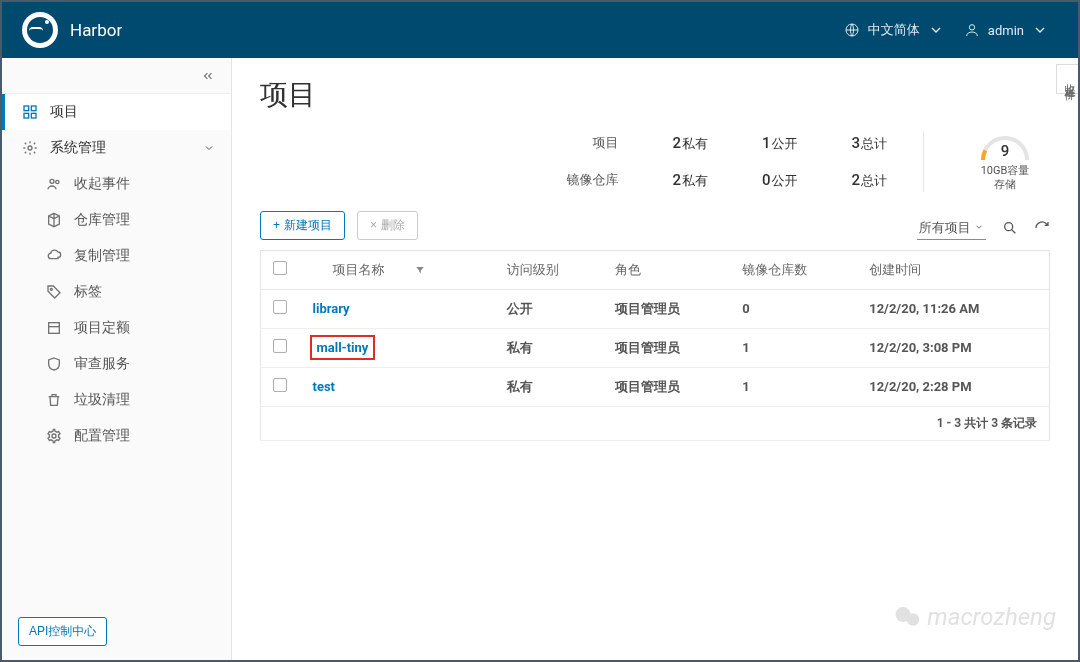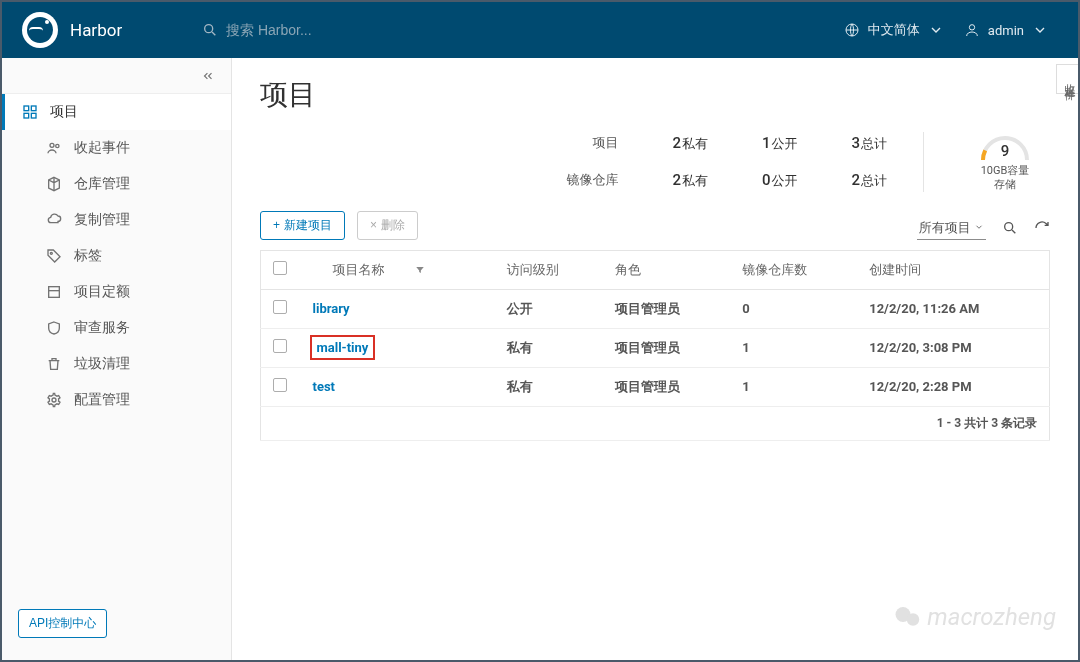--- a/index.html
+++ b/index.html
@@ -85,13 +85,6 @@
           <div class="logo-inner"></div>
         </div>
       <span class="brand">Harbor</span>
-    </div>
-    <div class="search-wrap">
-      <svg class="icon-svg" viewBox="0 0 24 24" fill="none" stroke="currentColor" stroke-width="2">
-          <circle cx="10" cy="10" r="6"></circle>
-          <line x1="20" y1="20" x2="15" y2="15"></line>
-        </svg>
-      <input class="search-input" placeholder="搜索 Harbor..." style="">
     </div>
     <div class="header-spacer"></div>
     <div class="header-group">

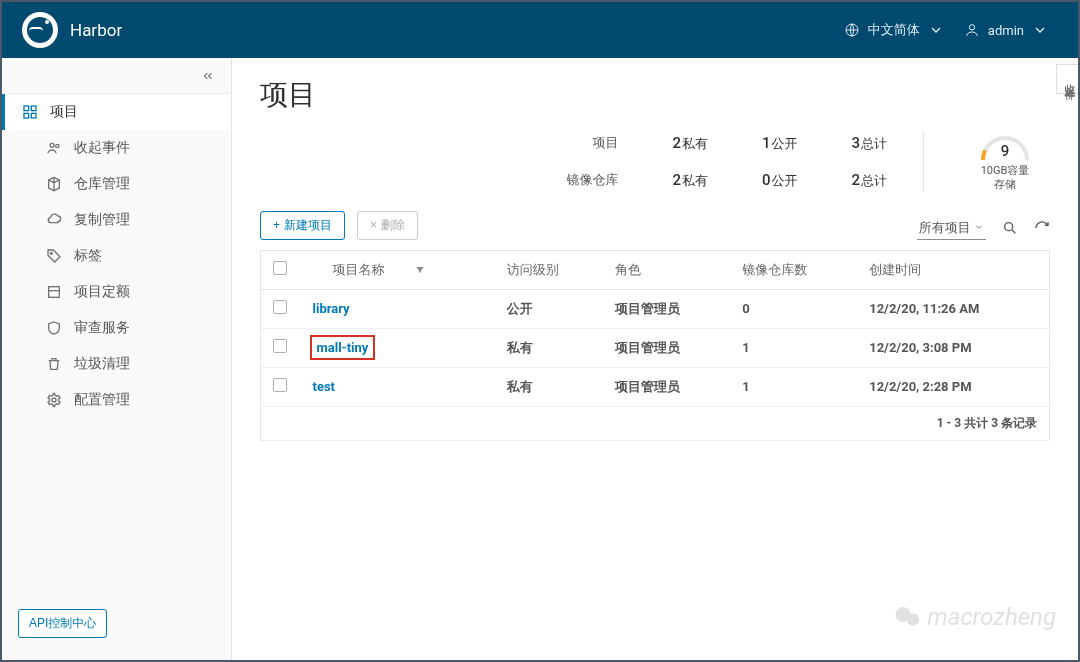--- a/index.html
+++ b/index.html
@@ -126,6 +126,16 @@
             <rect x="14" y="14" width="7" height="7"></rect>
           </svg>
         <span>项目</span>
+      </div>
+      <div class="nav-item">
+        <svg class="nav-icon" viewBox="0 0 24 24" fill="none" stroke="currentColor" stroke-width="2">
+            <circle cx="12" cy="12" r="3"></circle>
+            <path d="M12 2v3M12 19v3M4.2 4.2l2.1 2.1M17.7 17.7l2.1 2.1M2 12h3M19 12h3M4.2 19.8l2.1-2.1M17.7 6.3l2.1-2.1"></path>
+          </svg>
+        <span style="font-weight:500;color:#313131">系统管理</span>
+        <svg class="caret" width="12" height="12" viewBox="0 0 24 24" fill="none" stroke="currentColor" stroke-width="2">
+            <polyline points="6 9 12 15 18 9"></polyline>
+          </svg>
       </div>
       <div class="nav-item sub">
         <svg class="nav-icon" viewBox="0 0 24 24" fill="none" stroke="currentColor" stroke-width="2">

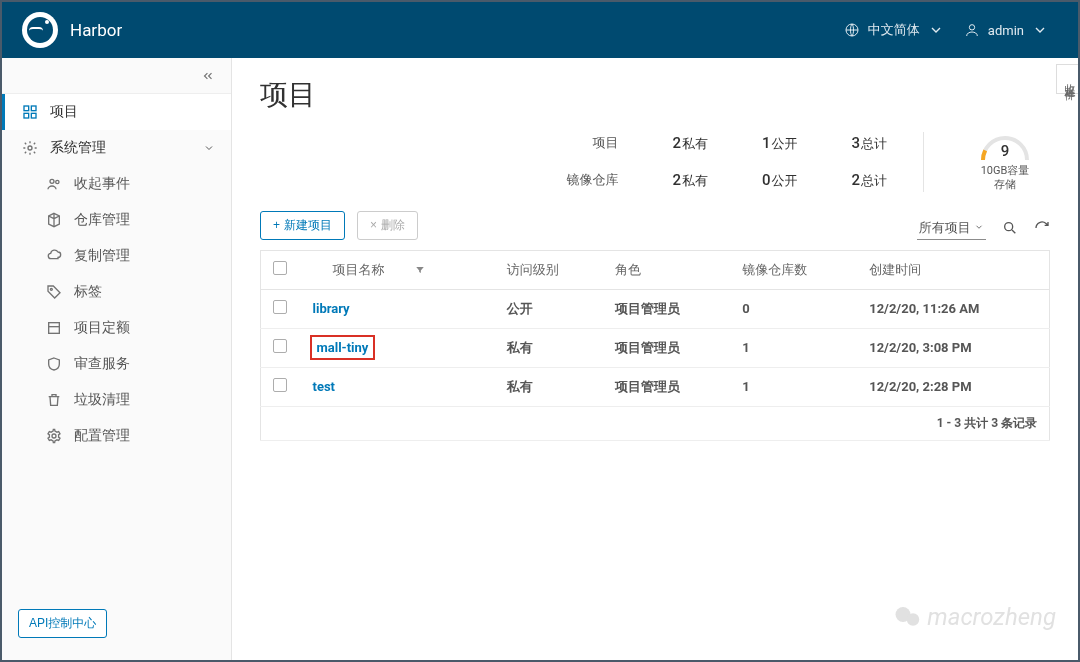--- a/index.html
+++ b/index.html
@@ -30,7 +30,7 @@
 .nav-item.active::before { content: ""; position: absolute; left: 0; top: 0; bottom: 0; width: 3px; background: #0079b8; }
 .nav-item.sub { padding-left: 44px; }
 .nav-item .caret { margin-left: auto; }
-.api-button { margin: auto 16px 22px 16px; border: 1px solid #0079b8; color: #0079b8; background: #fff; padding: 5px 10px; border-radius: 3px; font-size: 12px; cursor: pointer; display: inline-flex; align-self: flex-start; }
+.api-button { margin: auto 16px 14px 16px; border: 1px solid #0079b8; color: #0079b8; background: #fff; padding: 5px 10px; border-radius: 3px; font-size: 12px; cursor: pointer; display: inline-flex; align-self: flex-start; }
 .nav-icon { width: 16px; height: 16px; color: #737373; }
 
 

